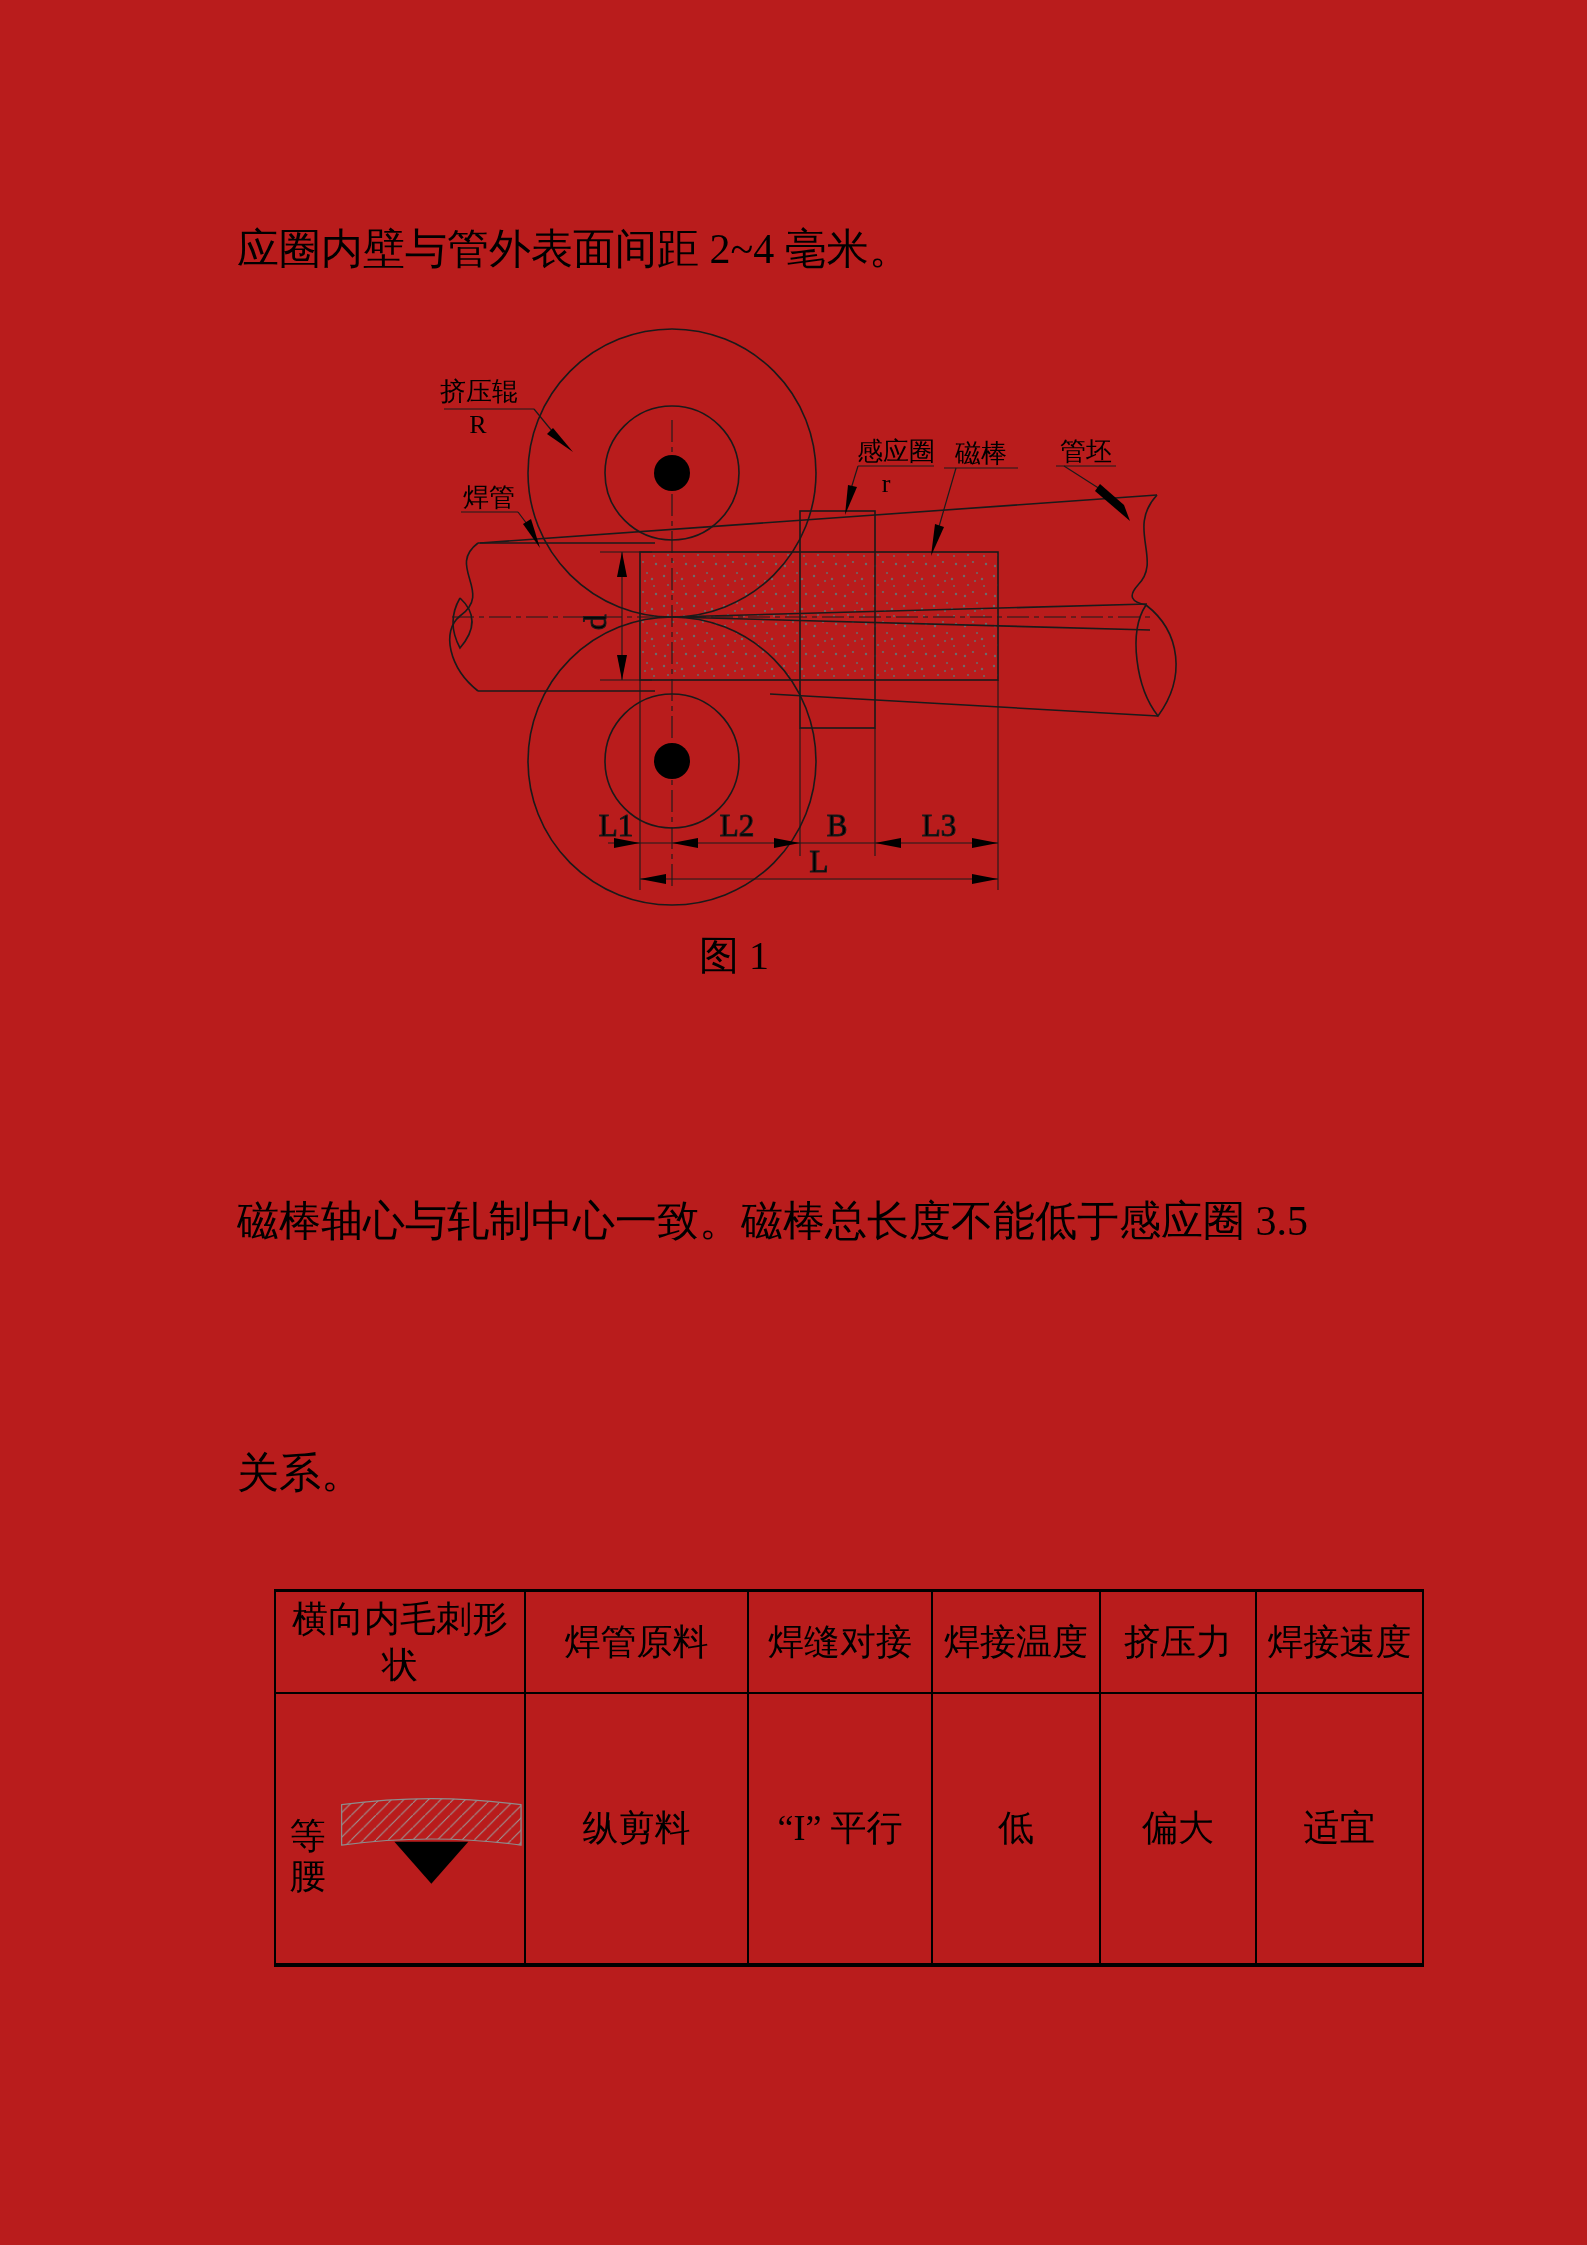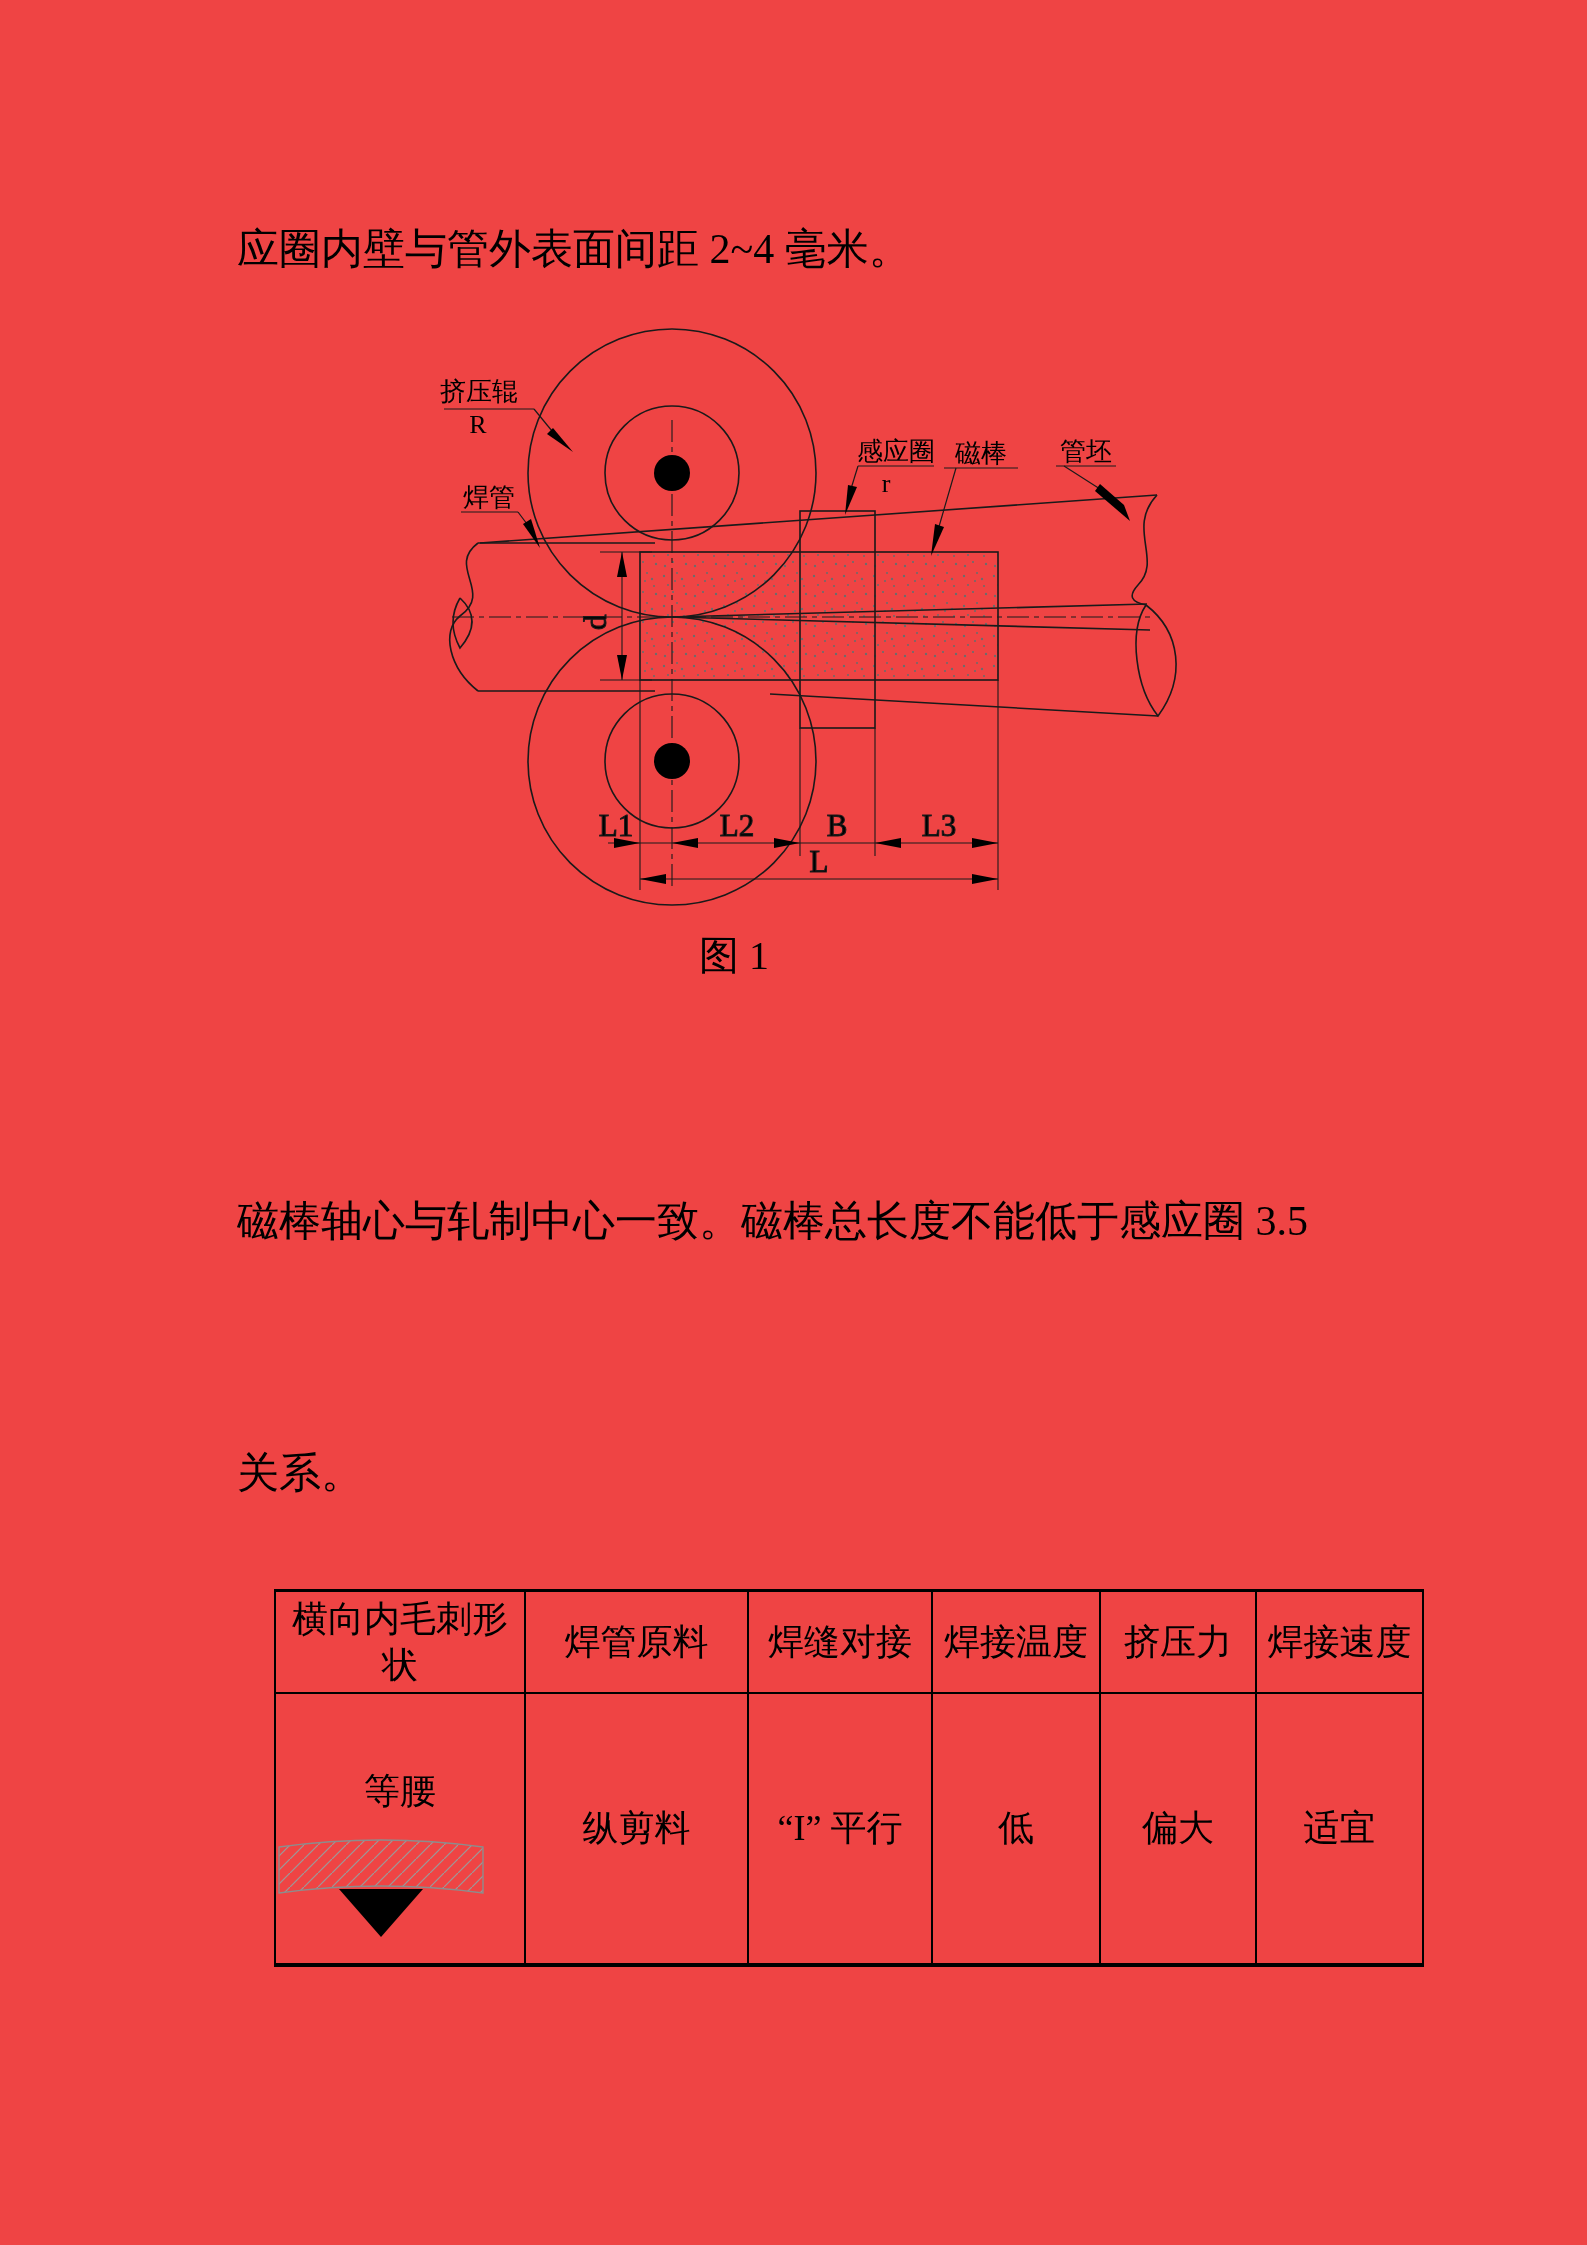--- a/index.html
+++ b/index.html
@@ -6,7 +6,7 @@
   #page{
     position:relative;
     width:1587px;height:2245px;
-    background:#ef4444;
+    background:#b91c1c;
     font-family:"Liberation Serif","DejaVu Serif",serif;
     color:#000;
     overflow:hidden;

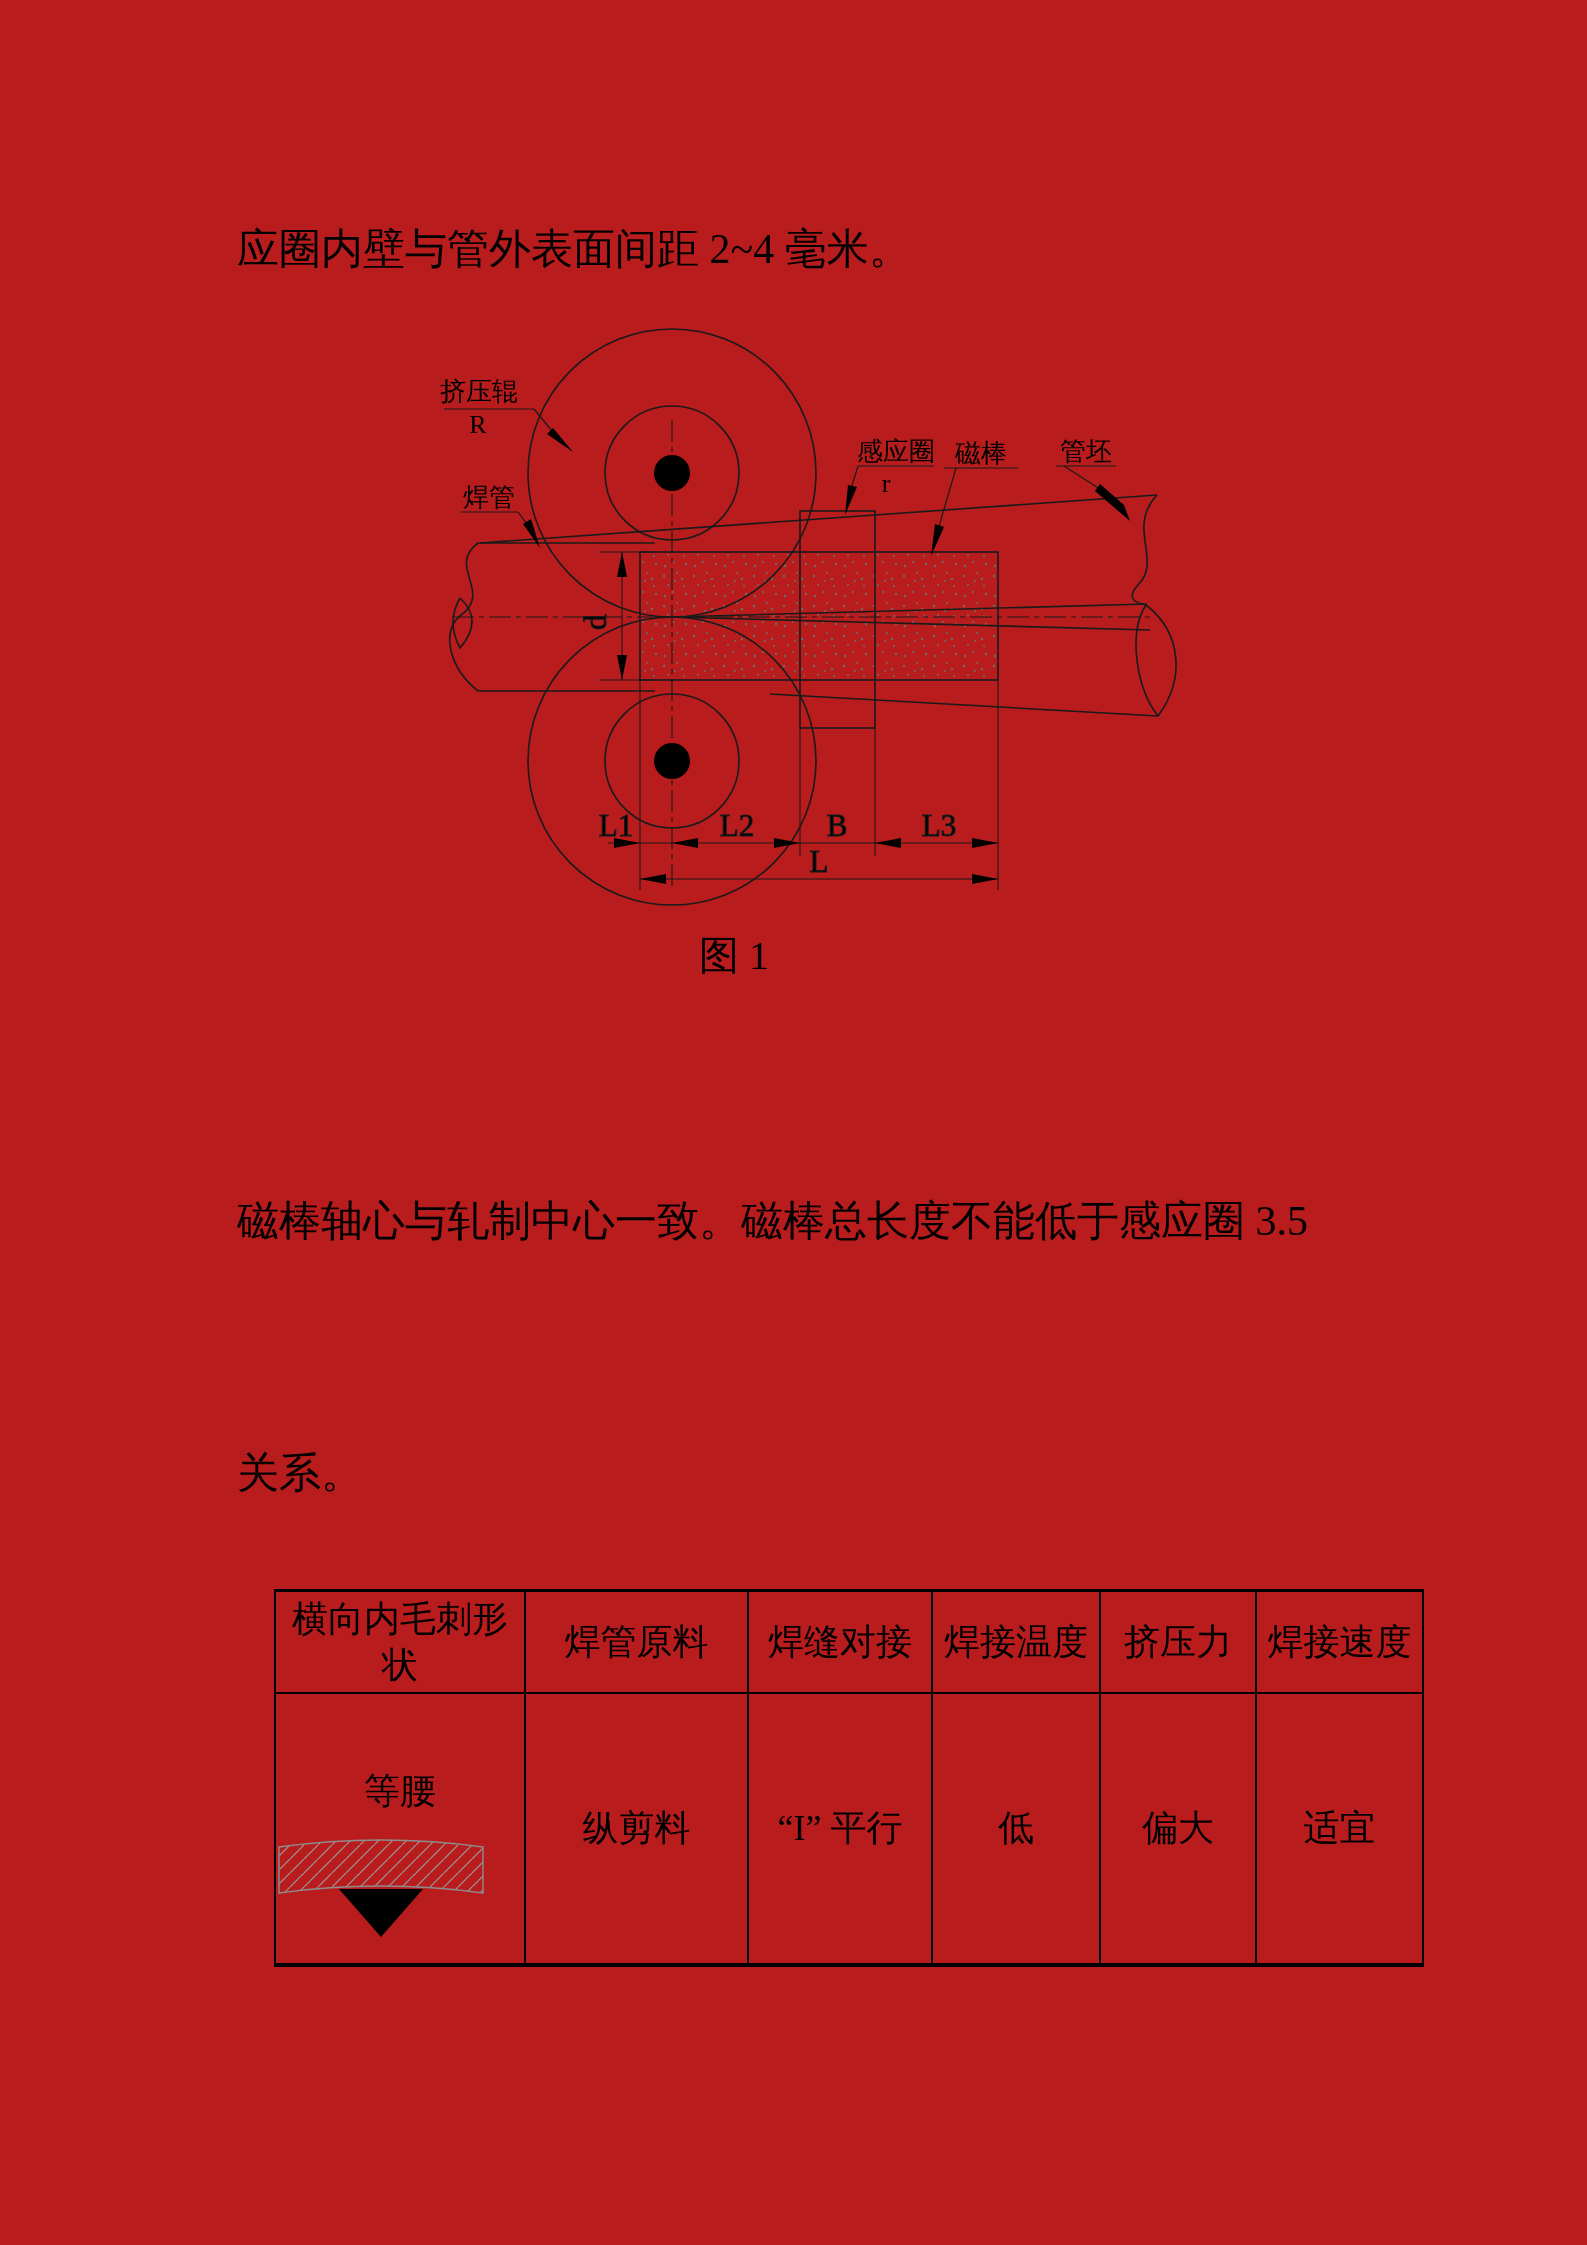--- a/index.html
+++ b/index.html
@@ -44,7 +44,7 @@
   table.ptable tr.drow td{height:269px;}
   table.ptable{border-top:3px solid #000;}
   table.ptable tr.drow td{border-bottom:4px solid #000;}
-  .shapecell{display:flex;flex-direction:column;}
+  .shapecell{display:flex;flex-direction:row;align-items:center;}
   .shapelabel{font-size:36px;margin-top:54px;line-height:40px;}
   .shapesvg{margin-top:20px;}
 </style>

